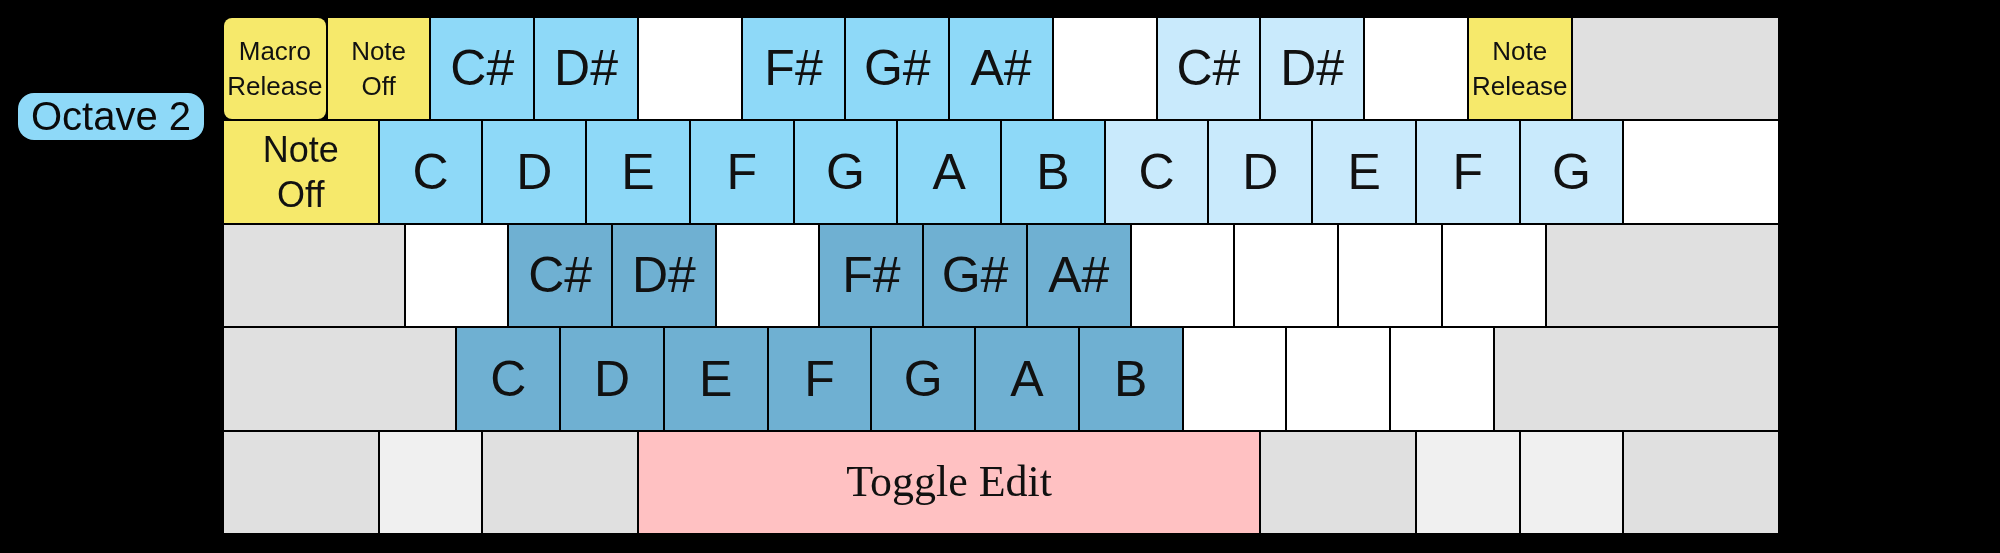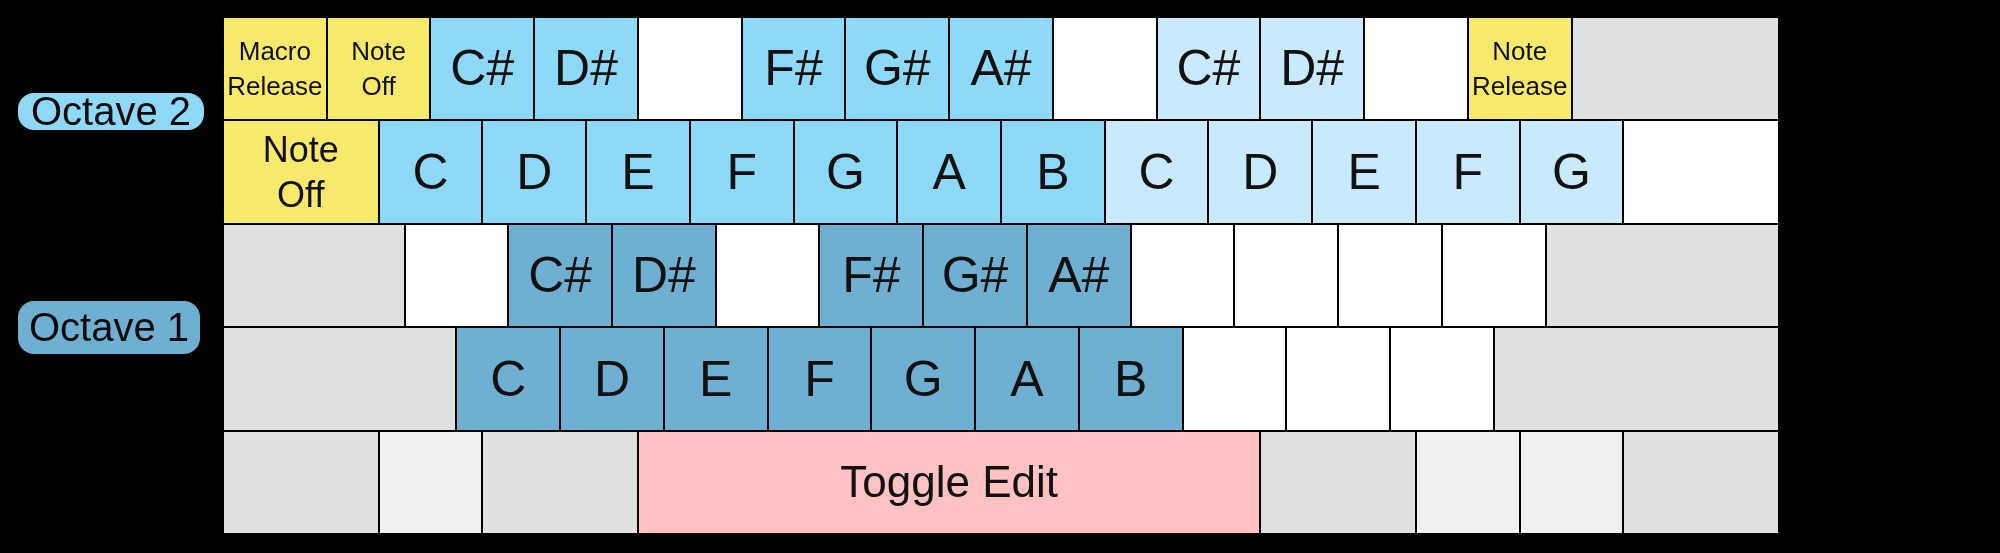--- a/index.html
+++ b/index.html
@@ -58,7 +58,7 @@
   <div class="pill pill-o2">Octave 2</div>
   <div class="pill pill-o1">Octave 1</div>
   <div class="keyboard">
-      <div class="key k-yellow s-small" style="grid-column: span 4;">Macro
+      <div class="key k-yellow s-small" style="grid-column: span 4; border-radius: 8px;">Macro
 Release</div>
       <div class="key k-yellow s-small" style="grid-column: span 4;">Note
 Off</div>

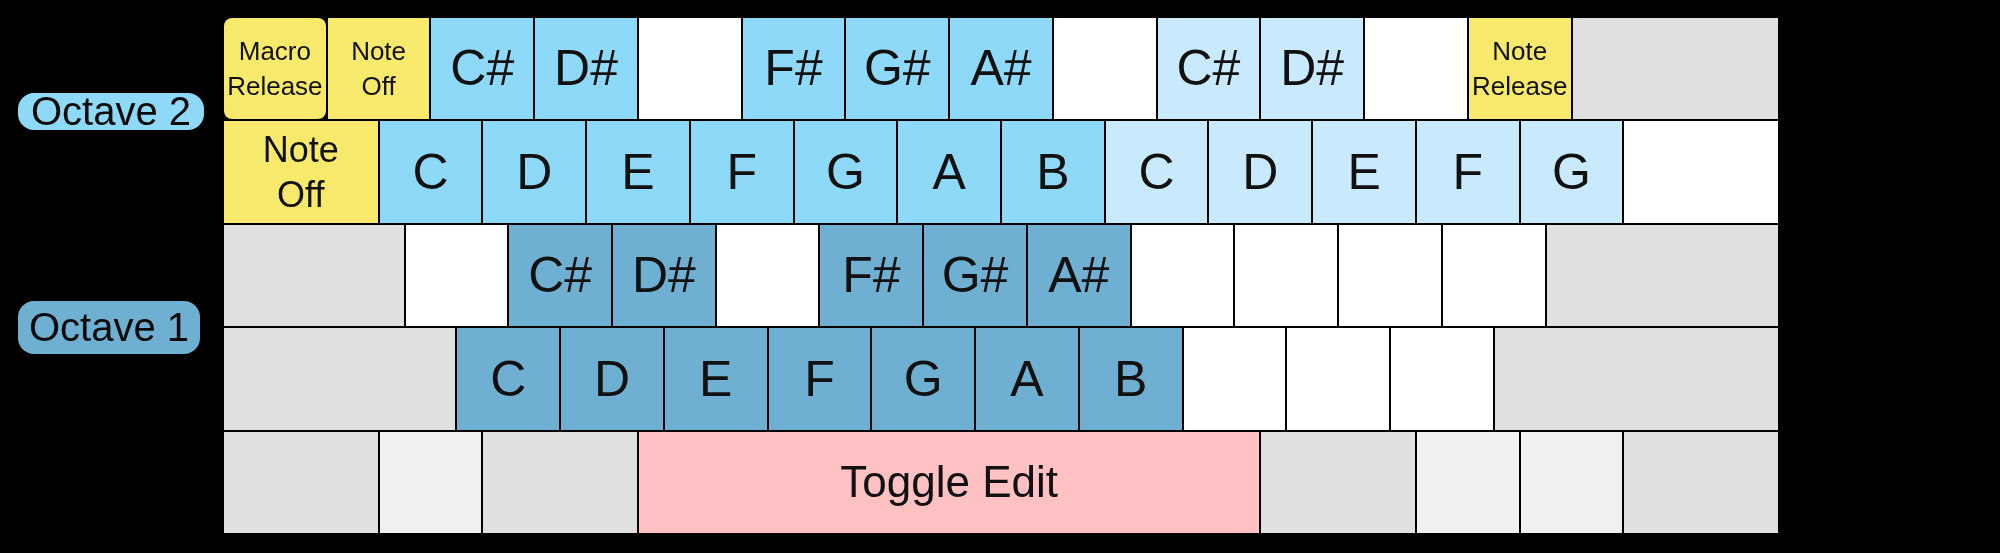--- a/index.html
+++ b/index.html
@@ -47,7 +47,7 @@
     border-radius:16px;
     user-select:none;
   }
-  .pill-o2{left:18px;top:93px;width:186px;height:37px;background:var(--octave2-blue,#8ED9F8);}
+  .pill-o2{left:18px;top:93px;width:186px;height:47px;background:var(--octave2-blue,#8ED9F8);}
   .pill-o1{left:18px;top:301px;width:182px;height:53px;background:var(--octave1-blue,#6FB0D2);}
   .pill-o3{left:1799px;top:92px;width:186px;height:55px;background:var(--octave3-blue,#C9EAFC);}
 </style>

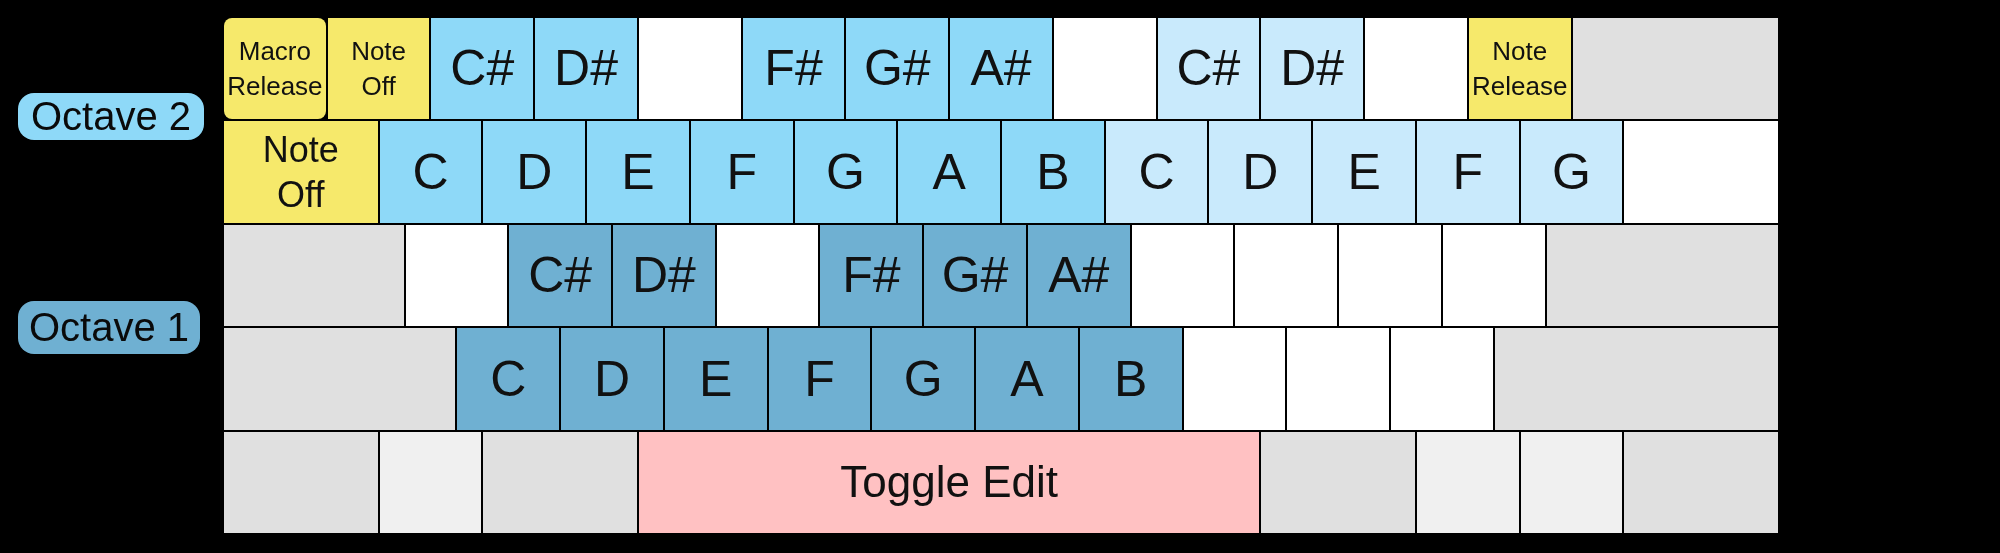--- a/index.html
+++ b/index.html
@@ -56,7 +56,6 @@
 
 <div class="stage" style="--background: #000000; --yellow: #F6E96B; --octave1-blue: #6FB0D2; --octave2-blue: #8ED9F8; --octave3-blue: #C9EAFC; --white: #FFFFFF; --gray: #E0E0E0; --light-gray: #F0F0F0; --pink: #FFC1C2;">
   <div class="pill pill-o2">Octave 2</div>
-  <div class="pill pill-o1">Octave 1</div>
   <div class="keyboard">
       <div class="key k-yellow s-small" style="grid-column: span 4; border-radius: 8px;">Macro
 Release</div>

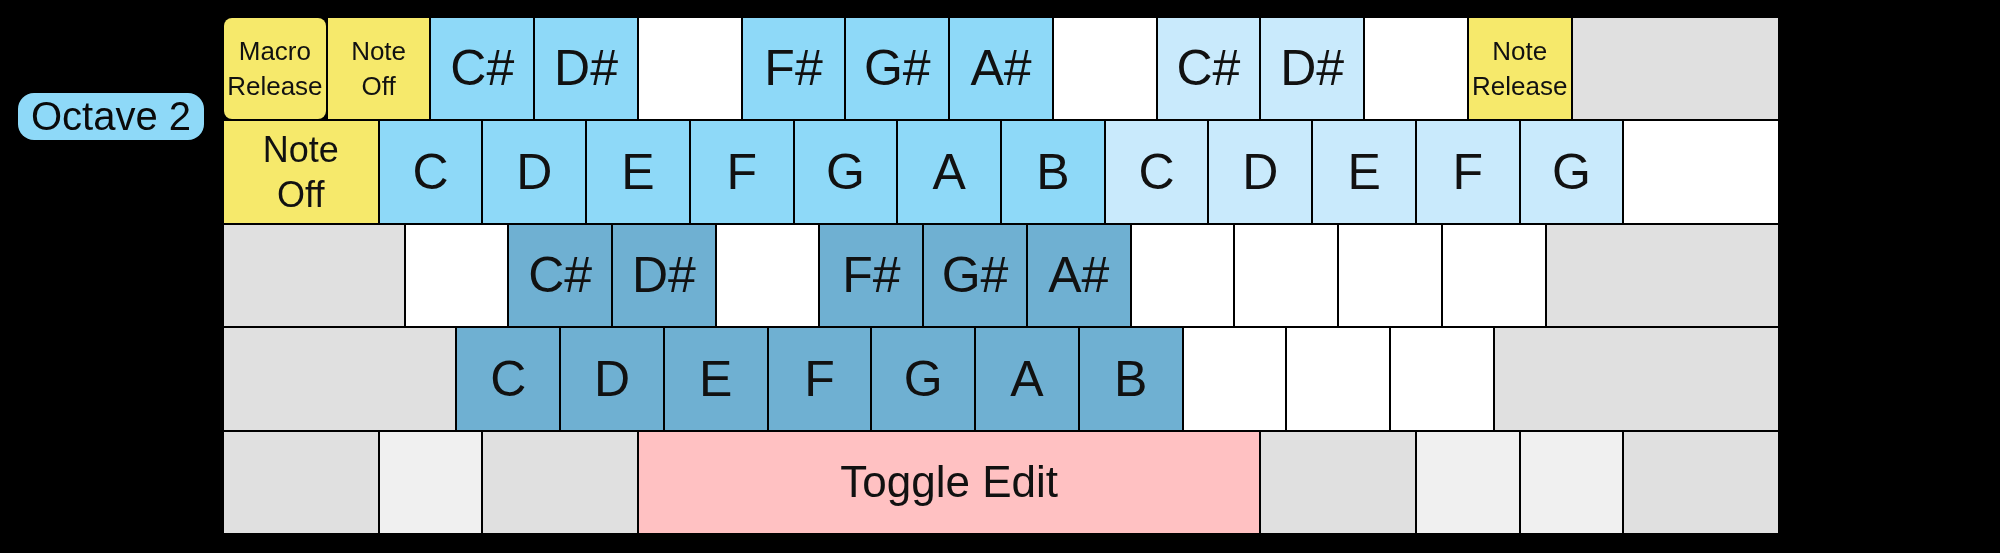--- a/index.html
+++ b/index.html
@@ -39,7 +39,7 @@
   .k-white{background:var(--white,#FFFFFF);}
   .k-gray{background:var(--gray,#E0E0E0);}
   .k-lgray{background:var(--light-gray,#F0F0F0);}
-  .k-pink{background:var(--pink,#FFC1C2);}
+  .k-pink{background:var(--pink,#FFC1C2);font-family:Liberation Serif, serif;}
   .pill{
     position:absolute;
     display:flex;align-items:center;justify-content:center;

